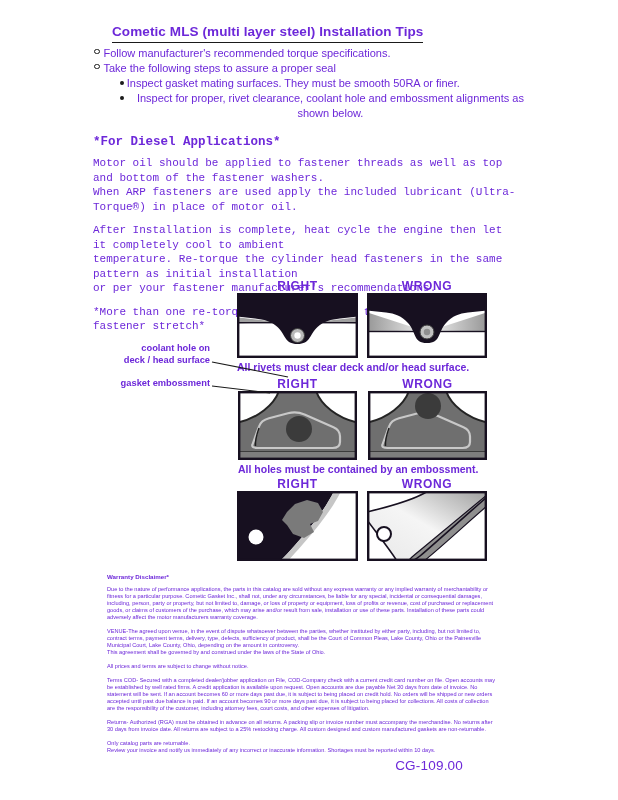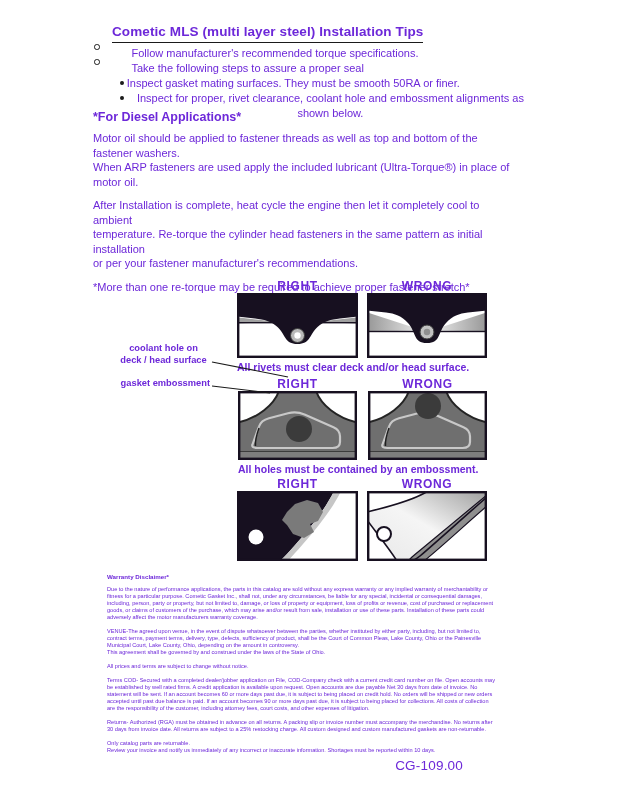--- a/index.html
+++ b/index.html
@@ -14,7 +14,7 @@
     border-bottom:1.6px solid #1a1a1a;padding-bottom:2.5px;letter-spacing:.1px;
   }
   .tips{left:94px;top:46px;width:440px;font-size:11px;line-height:15px;}
-  .tip{display:flex;align-items:flex-start;gap:28px;}
+  .tip{display:flex;align-items:center;}
   .b-circle{
     flex:0 0 auto;width:3.5px;height:3.5px;border:1px solid #1c1c1c;border-radius:50%;
     margin-right:4px;position:relative;top:-2px;

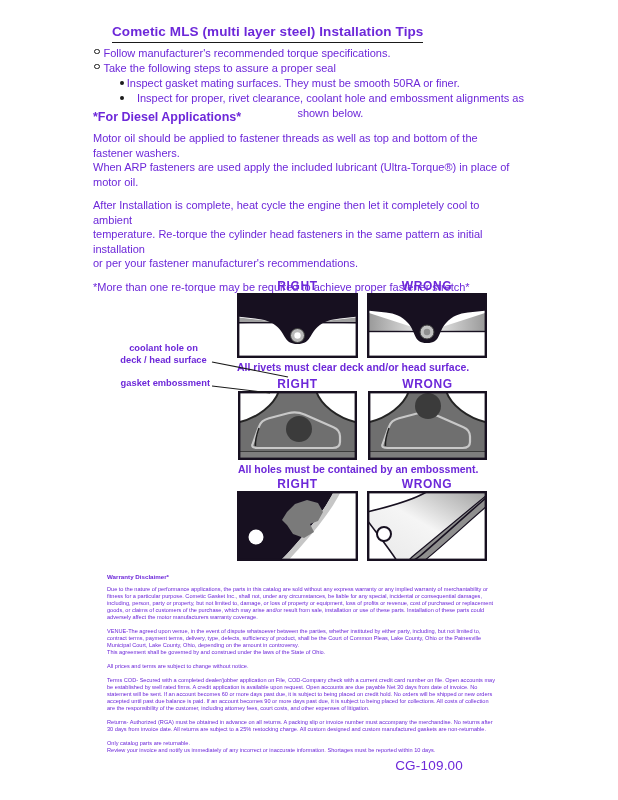--- a/index.html
+++ b/index.html
@@ -24,7 +24,7 @@
     flex:0 0 auto;width:3.8px;height:3.8px;background:#1c1c1c;border-radius:50%;
     margin-right:3px;position:relative;top:-2px;
   }
-  .diesel{left:93px;top:110px;width:424px;}
+  .diesel{left:93px;top:135px;width:424px;font-family:Liberation Mono, monospace;}
   .diesel-heading{font-size:12.5px;font-weight:700;margin:0 0 7px 0;}
   .body-para{font-size:11px;line-height:14.5px;margin:0 0 9px 0;white-space:pre-line;}
   .fig-row{display:flex;flex-direction:column;}

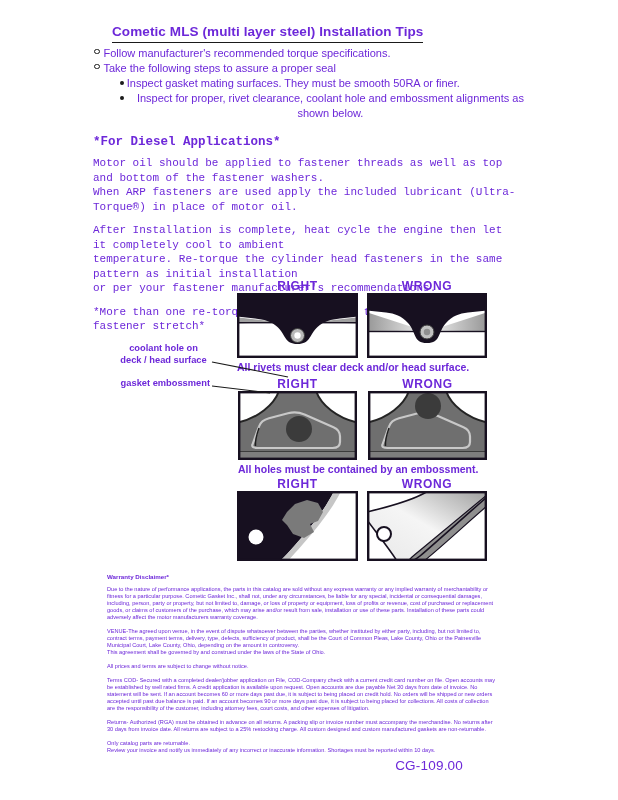--- a/index.html
+++ b/index.html
@@ -155,7 +155,7 @@
     <div class="fig-caption">All holes must be contained by an embossment.</div>
   </div>
 
-  <div class="abs ann" style="left:117px;top:343px;width:93px;text-align:center;">coolant hole on
+  <div class="abs ann" style="left:117px;top:343px;width:93px;">coolant hole on
 deck / head surface</div>
   <div class="abs ann" style="left:117px;top:378px;width:93px;">gasket embossment</div>
   <svg class="abs" style="left:205px;top:352px;pointer-events:none;" viewBox="0 0 110 48" width="110" height="48">

